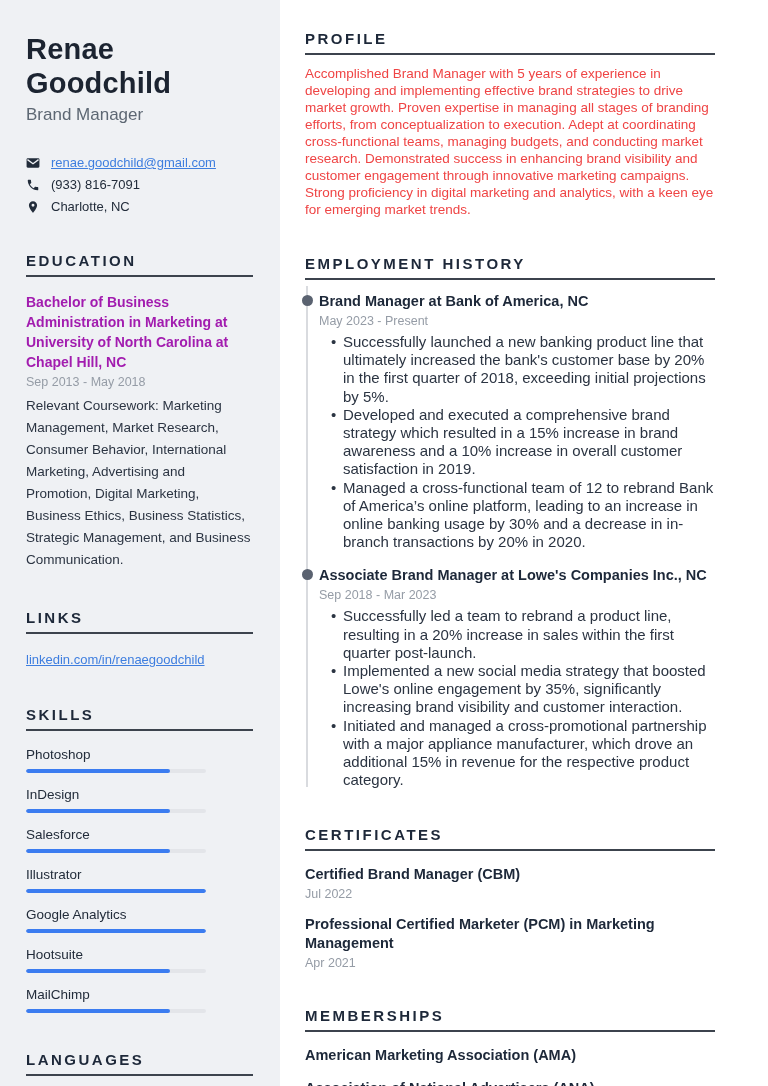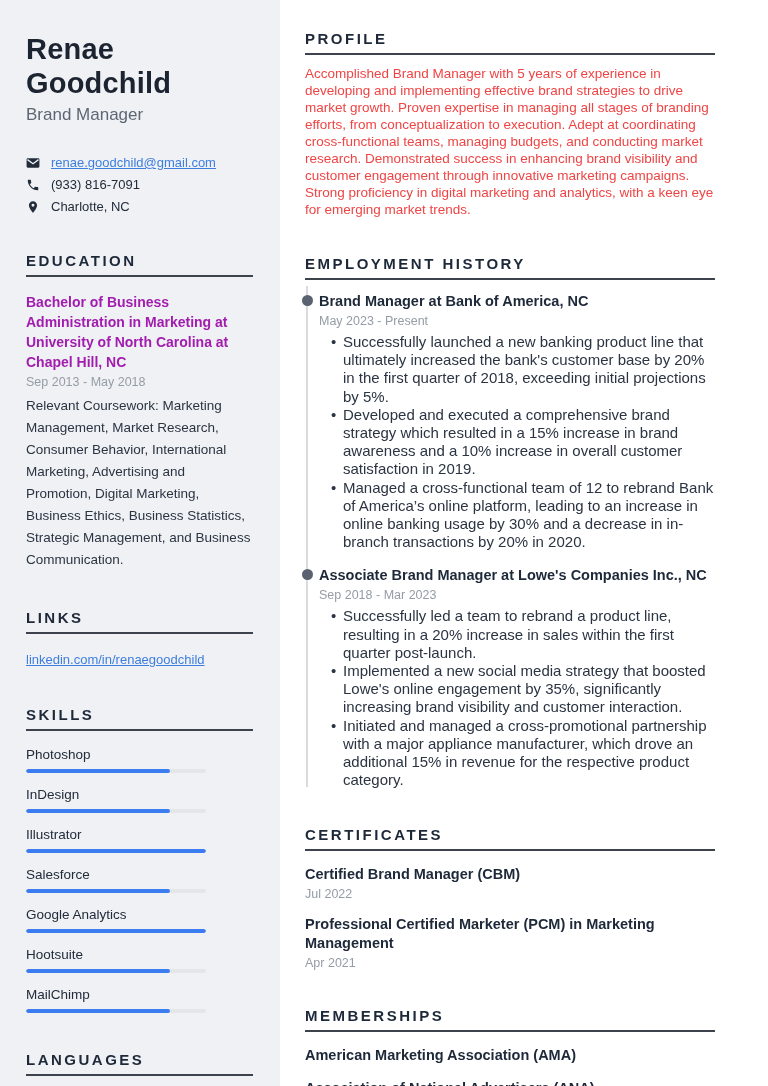--- a/index.html
+++ b/index.html
@@ -151,16 +151,16 @@
   </div>
 
   <div class="skill-item">
+    <div class="skill-label">Salesforce</div>
+    <div class="bar-track">
+      <div class="bar-fill" style="width: 80%;"></div>
+    </div>
+  </div>
+
+  <div class="skill-item">
     <div class="skill-label">Illustrator</div>
     <div class="bar-track">
       <div class="bar-fill" style="width: 100%;"></div>
-    </div>
-  </div>
-
-  <div class="skill-item">
-    <div class="skill-label">Salesforce</div>
-    <div class="bar-track">
-      <div class="bar-fill" style="width: 80%;"></div>
     </div>
   </div>
 

